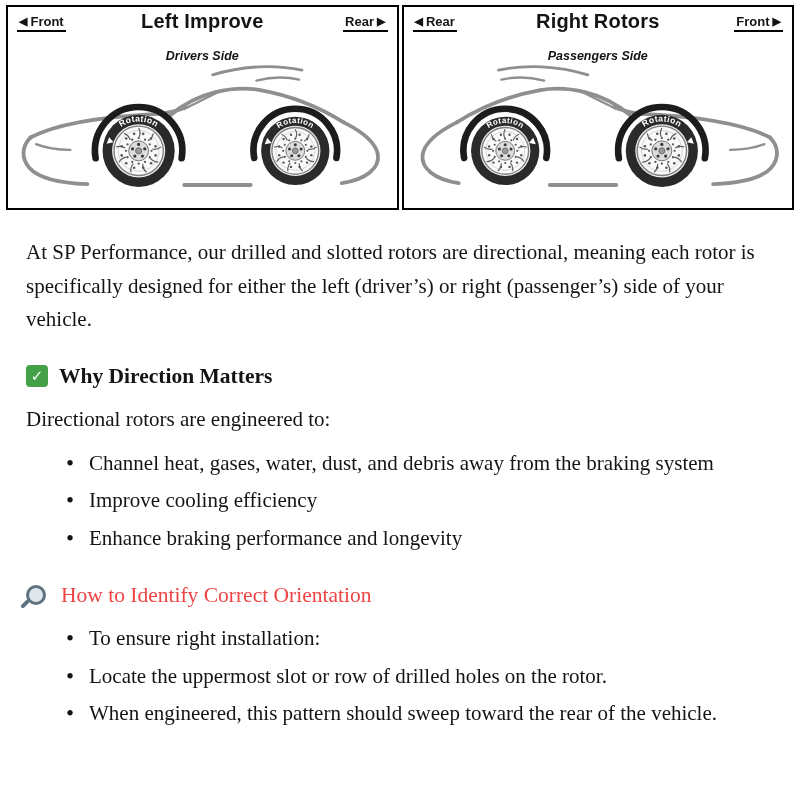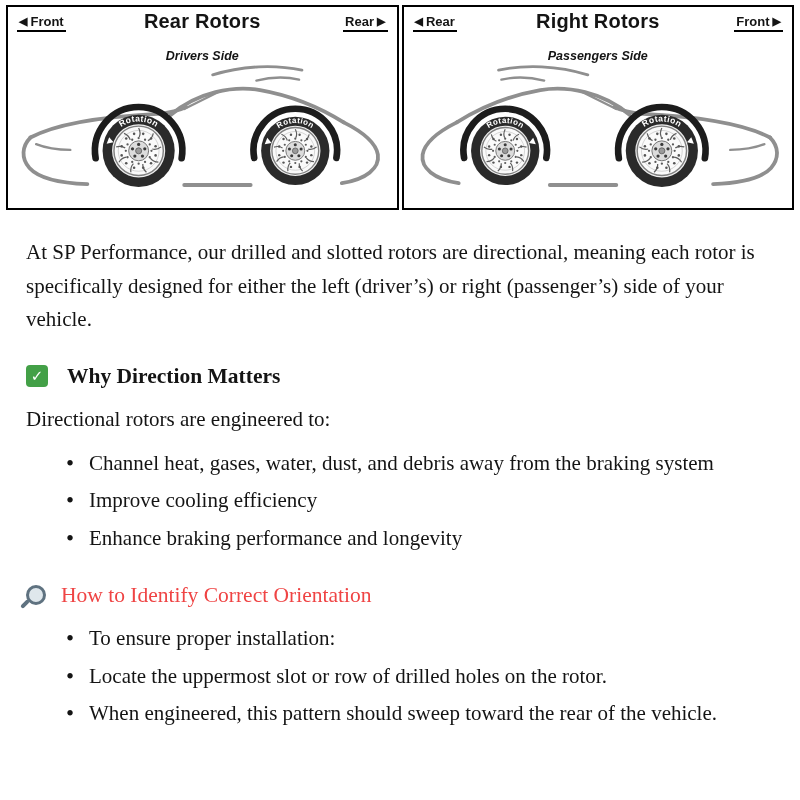--- a/index.html
+++ b/index.html
@@ -55,7 +55,7 @@
         <span class="arrow-glyph">◀</span>
         <span>Front</span>
       </span>
-      <div class="panel-title">Rear Rotors</div>
+      <div class="panel-title">Left Improve</div>
       <div class="panel-subtitle">Drivers Side</div>
       <span class="dir-label dir-right">
         <span>Rear</span>

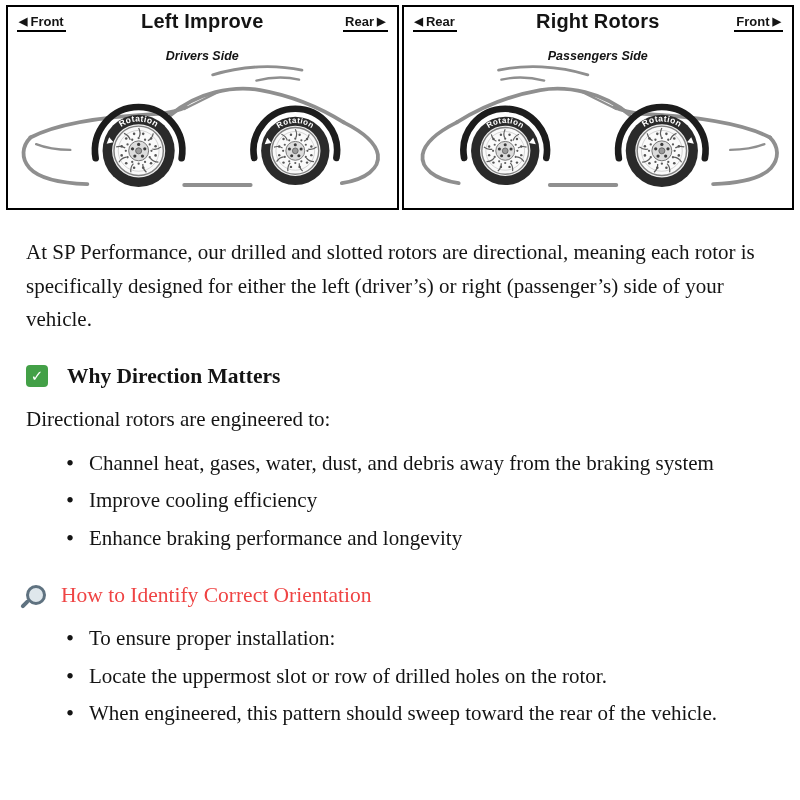--- a/index.html
+++ b/index.html
@@ -26,7 +26,7 @@
   .article{padding:14px 26px 0 26px;font-size:21px;line-height:1.6;}
   .intro{max-width:730px;margin:12px 0 0 0;}
   .section-heading{display:flex;align-items:center;gap:11px;margin:22px 0 4px 0;font-size:21.5px;}
-  .heading-bold{font-weight:bold;margin-left:8px;}
+  .heading-bold{font-weight:bold;}
   .heading-regular{font-weight:normal;color:#ef4444;}
   .lead{margin:10px 0 0 0;}
   ul.bullets{list-style:none;margin:10px 0 0 0;padding:0 0 0 38px;max-width:680px;}

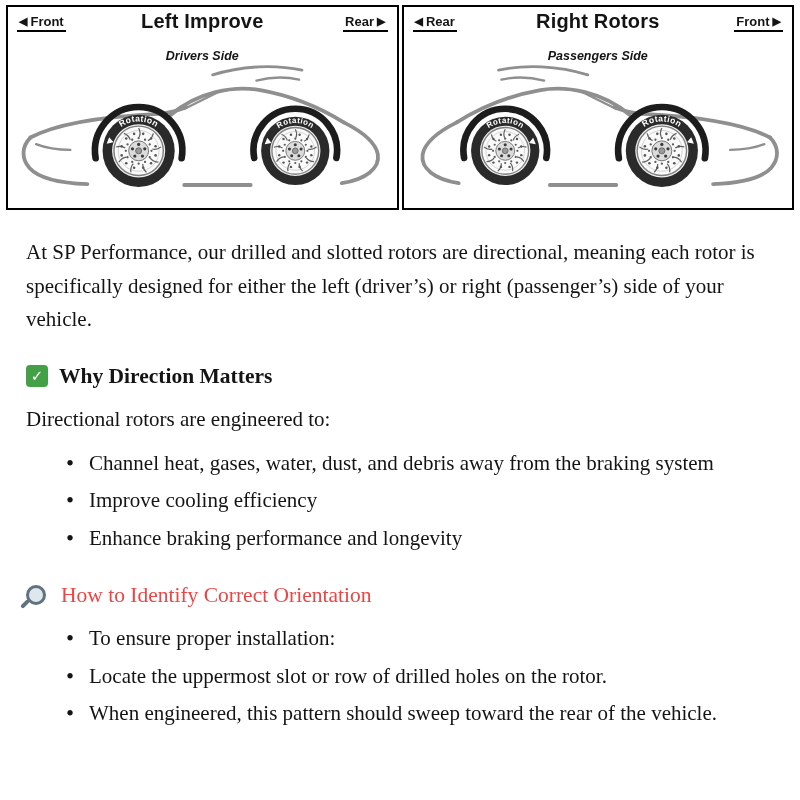--- a/index.html
+++ b/index.html
@@ -338,7 +338,7 @@
   </div>
 
   <ul class="bullets">
-    <li>To ensure proper installation:</li>
+    <li>To ensure right installation:</li>
     <li>Locate the uppermost slot or row of drilled holes on the rotor.</li>
     <li>When engineered, this pattern should sweep toward the rear of the vehicle.</li>
   </ul>

